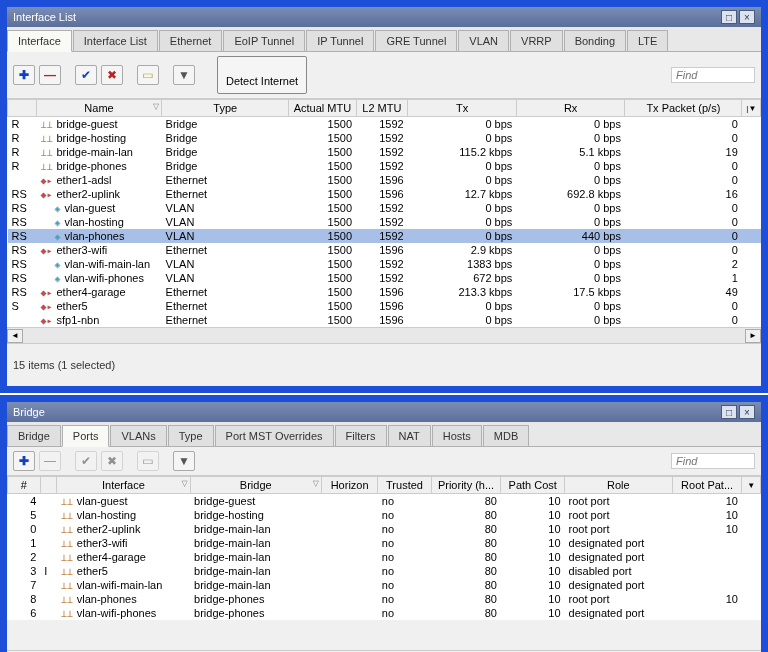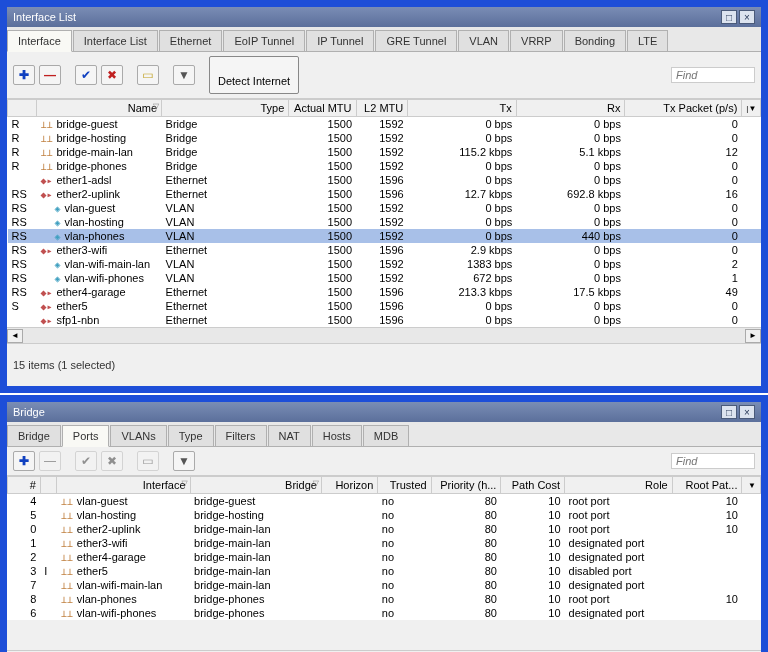--- a/index.html
+++ b/index.html
@@ -15,7 +15,7 @@
 .toolbar{padding:4px 6px;display:flex;align-items:center;gap:4px;background:#f0f0f0;border-bottom:1px solid #ccc;}
 .tbtn{width:22px;height:20px;border:1px solid #aaa;background:#f5f5f5;display:flex;align-items:center;justify-content:center;cursor:pointer;font-size:12px;border-radius:2px;}
 .tbtn.disabled{opacity:0.4;cursor:default;}
-.detect-btn{padding:18px 8px;height:20px;border:1px solid #888;background:#f5f5f5;cursor:pointer;border-radius:2px;}
+.detect-btn{padding:18px 8px;height:20px;border:1px solid #888;background:#f5f5f5;cursor:pointer;border-radius:2px;margin-left:8px;}
 .find{margin-left:auto;color:#999;font-style:italic;border:1px solid #ccc;padding:1px 4px;width:84px;background:#fff;}
 .grid{background:#fff;overflow:auto;}
 .grid table{border-collapse:collapse;width:100%;table-layout:fixed;}

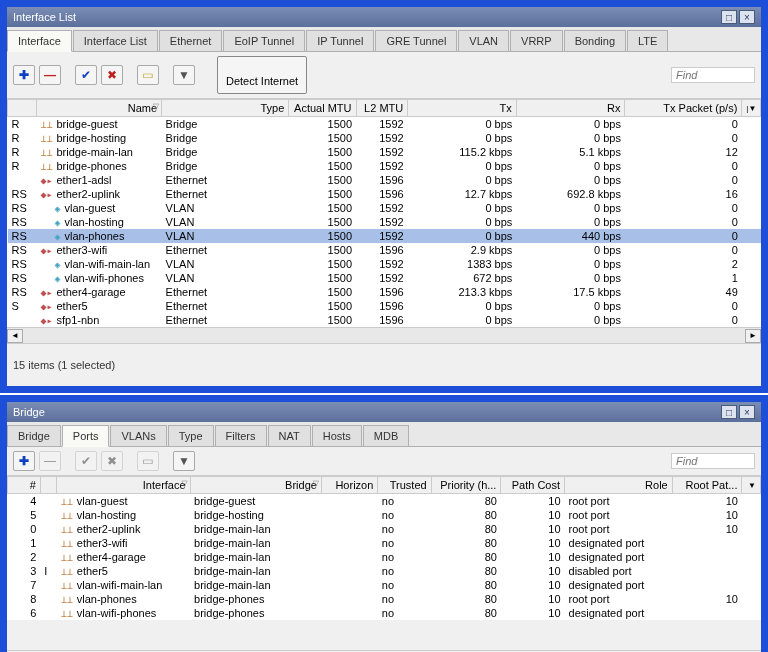--- a/index.html
+++ b/index.html
@@ -19,7 +19,7 @@
 .find{margin-left:auto;color:#999;font-style:italic;border:1px solid #ccc;padding:1px 4px;width:84px;background:#fff;}
 .grid{background:#fff;overflow:auto;}
 .grid table{border-collapse:collapse;width:100%;table-layout:fixed;}
-.grid th{background:#f0f0f0;border:1px solid #ccc;padding:2px 4px;text-align:right;font-weight:normal;color:#000;position:relative;white-space:nowrap;overflow:hidden;}
+.grid th{background:#f0f0f0;border:1px solid #ccc;padding:2px 4px;text-align:center;font-weight:normal;color:#000;position:relative;white-space:nowrap;overflow:hidden;}
 .grid th.sortable::after{content:'▽';position:absolute;right:2px;font-size:8px;color:#888;}
 .grid td{padding:1px 4px;border-right:0 solid #eee;white-space:nowrap;overflow:hidden;color:#000;}
 .grid tr.sel td{background:#a8c0e8;}

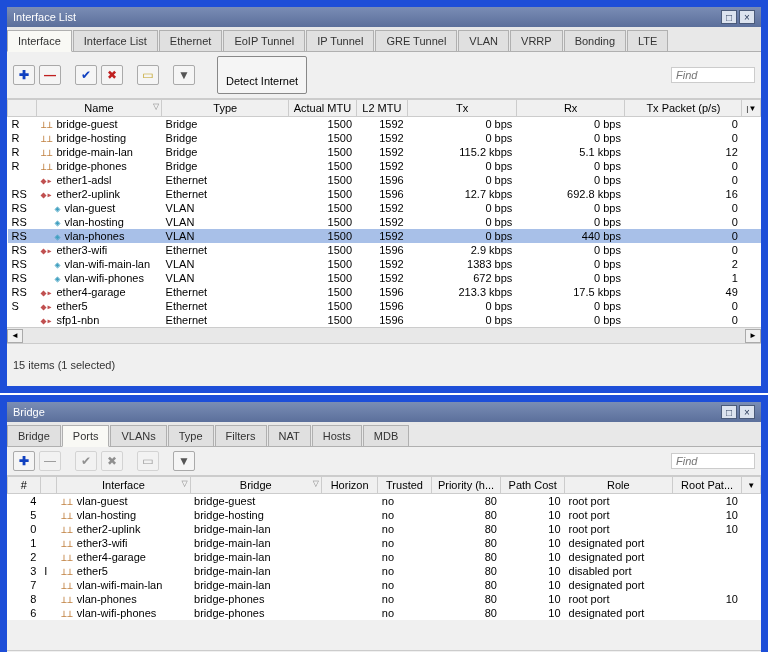--- a/index.html
+++ b/index.html
@@ -145,7 +145,7 @@
             <td class="num">1592</td>
             <td class="num">115.2 kbps</td>
             <td class="num">5.1 kbps</td>
-            <td class="num">12</td>
+            <td class="num">19</td>
             <td></td>
           </tr>
           <tr>

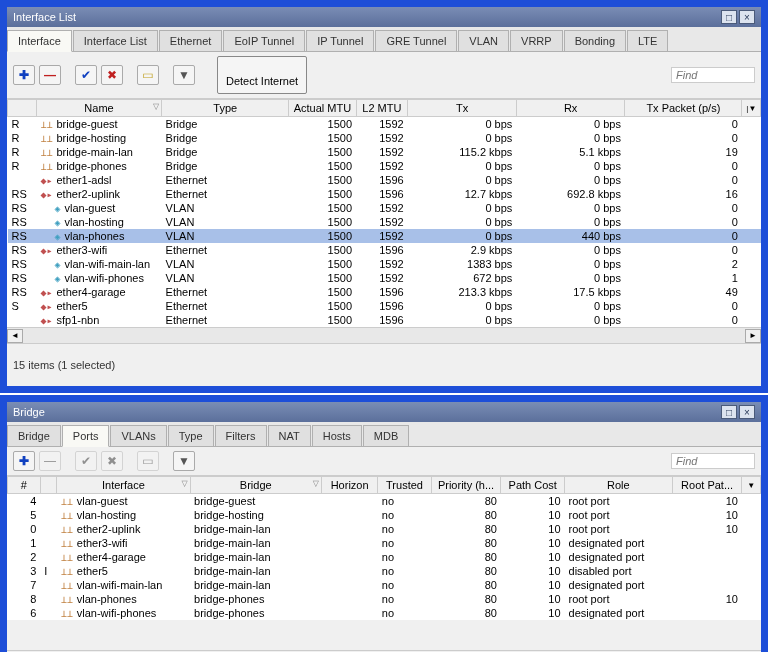--- a/index.html
+++ b/index.html
@@ -364,6 +364,7 @@
       <div class="tab active">Ports</div>
       <div class="tab">VLANs</div>
       <div class="tab">Type</div>
+      <div class="tab">Port MST Overrides</div>
       <div class="tab">Filters</div>
       <div class="tab">NAT</div>
       <div class="tab">Hosts</div>

